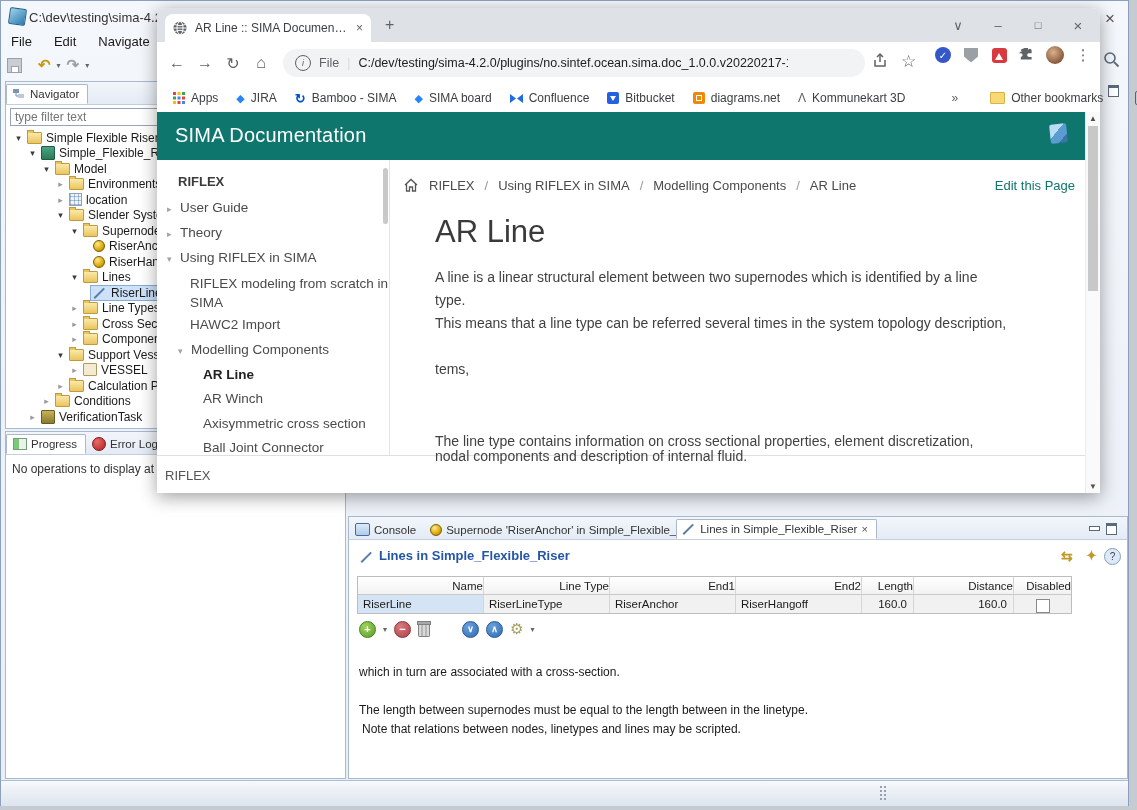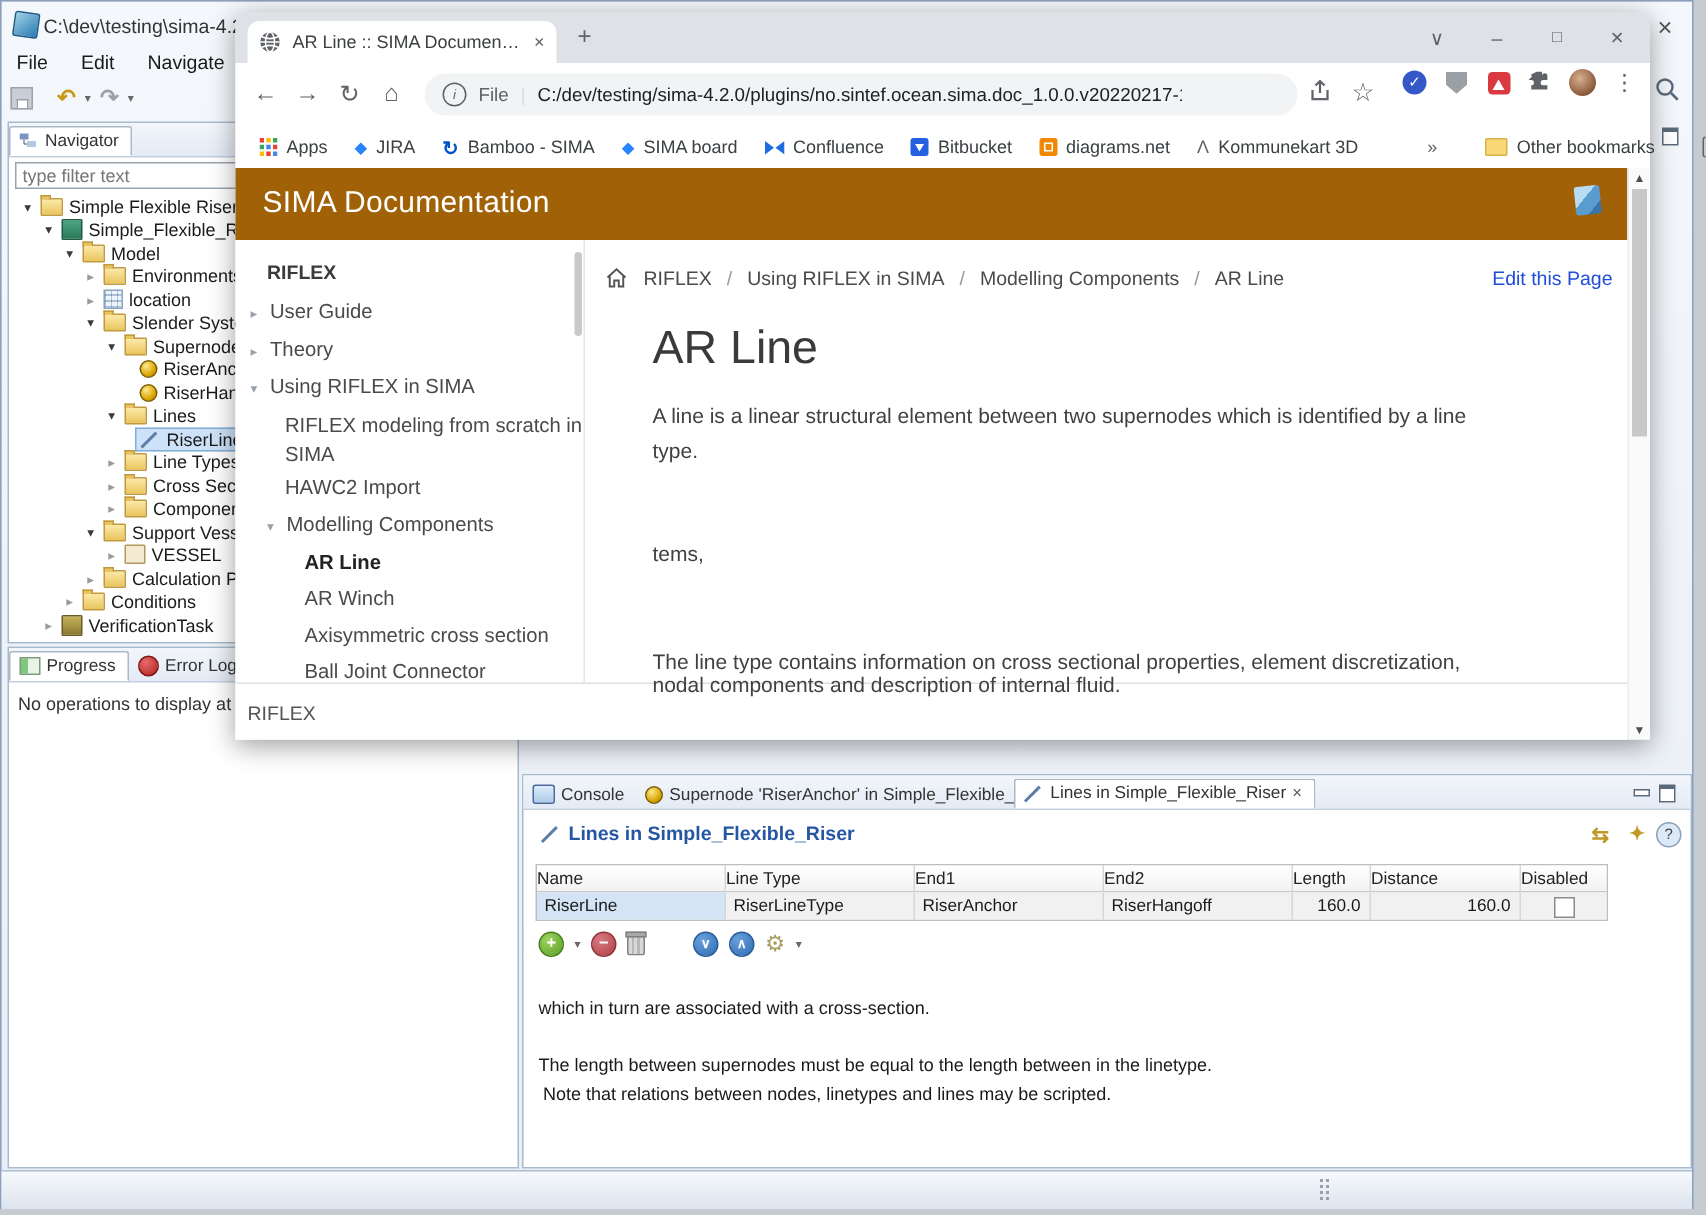--- a/index.html
+++ b/index.html
@@ -98,7 +98,7 @@
   .ext-red::after{content:"";position:absolute;left:3px;top:5px;border-left:4.5px solid transparent;border-right:4.5px solid transparent;border-bottom:7px solid #fff}
   .avatar{width:18px;height:18px;border-radius:50%;background:radial-gradient(circle at 40% 35%,#d8b090,#8a5a3a 70%,#5a3a22)}
   
-  .docheader{position:absolute;left:0;top:104px;width:928px;height:48px;background:#a16207;color:#fff}
+  .docheader{position:absolute;left:0;top:104px;width:928px;height:48px;background:#0f766e;color:#fff}
   .doc-title{position:absolute;left:18px;top:12px;font-size:20px;font-weight:500;letter-spacing:.2px}
   .doc-search{position:absolute;left:688px;top:12px;width:166px;height:22px;border:none;background:#fff;font-size:13px;padding:0 6px;font-family:"Liberation Sans",sans-serif;color:#444}
   .doc-cube{position:absolute;left:893px;top:12px;width:17px;height:19px;background:linear-gradient(135deg,#b8dcf4 0 40%,#5a9cd0 40% 75%,#3a74a8 75%);border-radius:2px;transform:rotate(-6deg)}

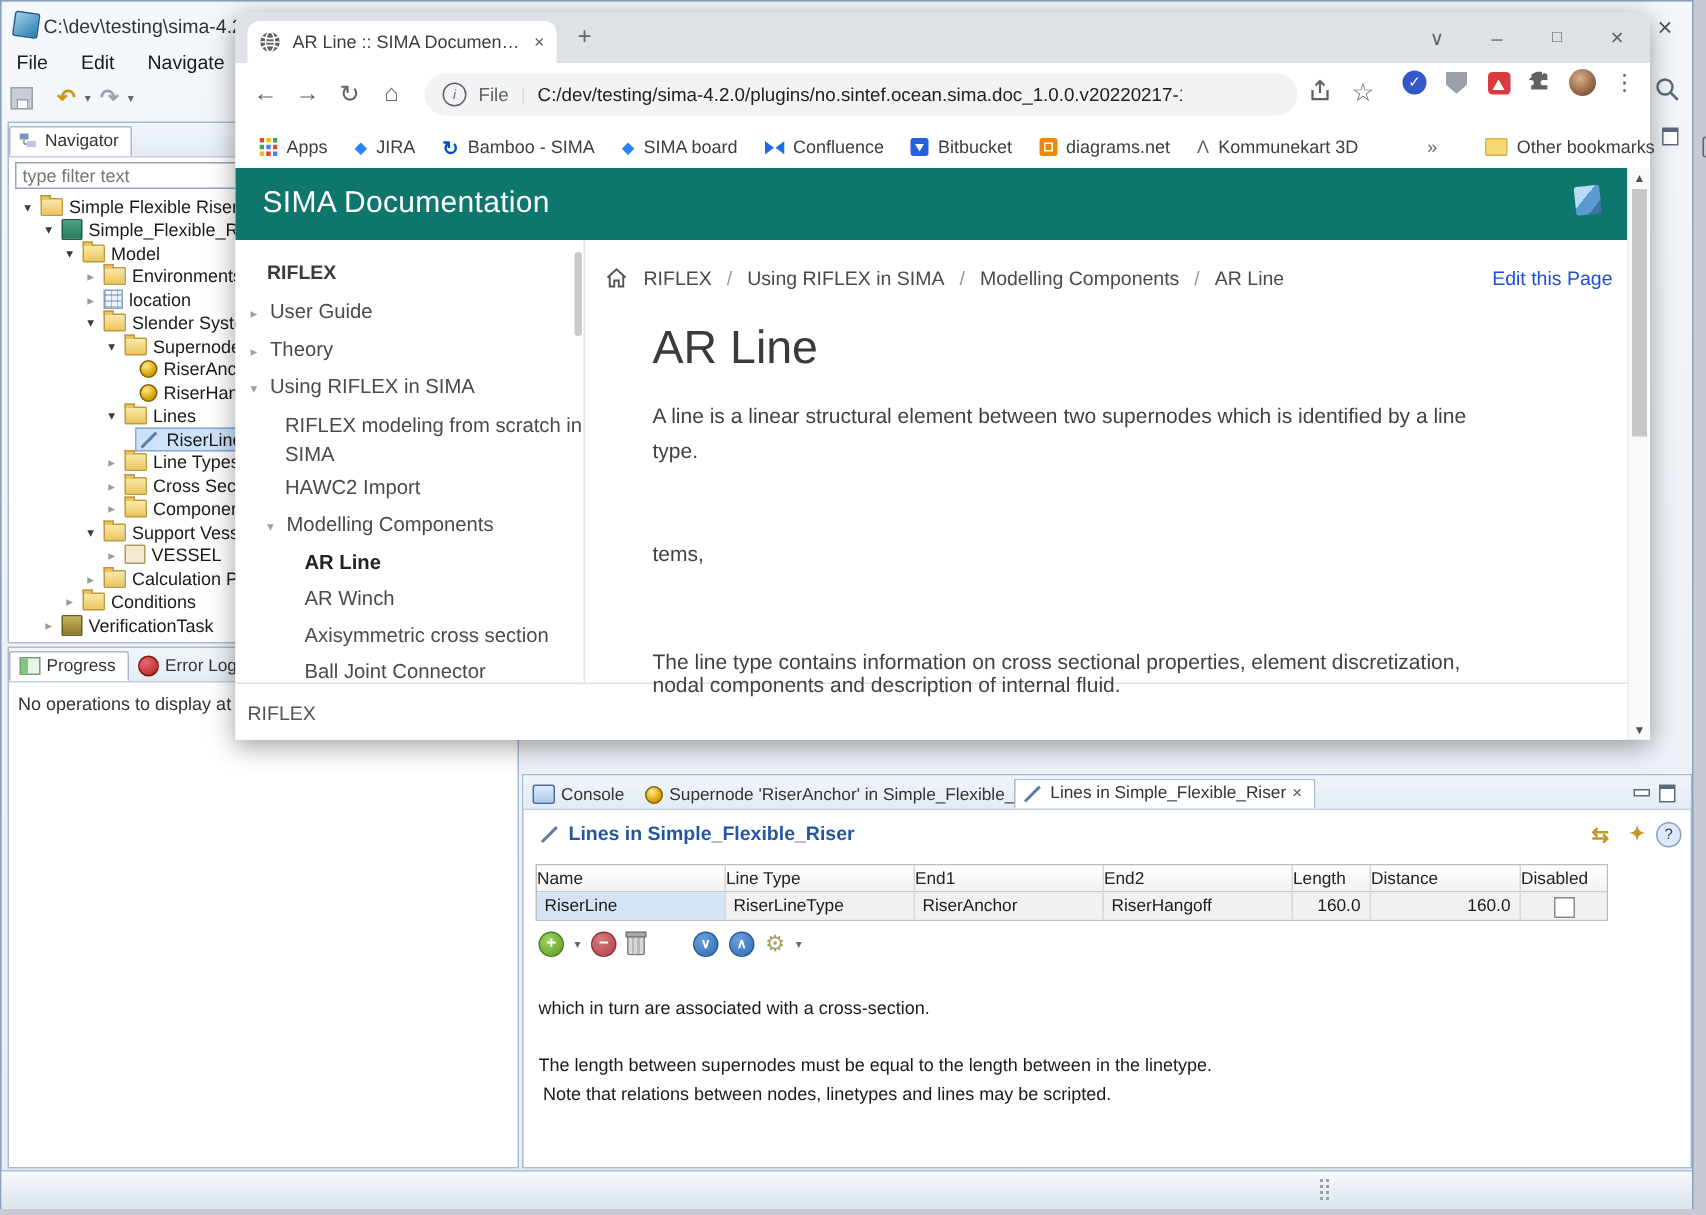--- a/index.html
+++ b/index.html
@@ -114,7 +114,7 @@
   .doc-footer{position:absolute;left:8px;top:12px;font-size:13px;color:#555}
   .crumbs{position:absolute;left:246px;top:18px;width:672px;display:flex;align-items:center;font-size:13px;color:#4a4a4a;gap:10px}
   .crumb-sep{color:#999}
-  .editpage{margin-left:auto;color:#1d4ed8}
+  .editpage{margin-left:auto;color:#0f766e}
   .h1{position:absolute;left:278px;top:54px;font-size:31px;color:#3a3a3a}
   .para{position:absolute;left:278px;font-size:14px;color:#414141;line-height:23.4px;white-space:nowrap}
   .docscroll{position:absolute;left:928px;top:104px;width:15px;height:381px;background:#fafafa;border-left:1px solid #ececec;box-sizing:border-box}

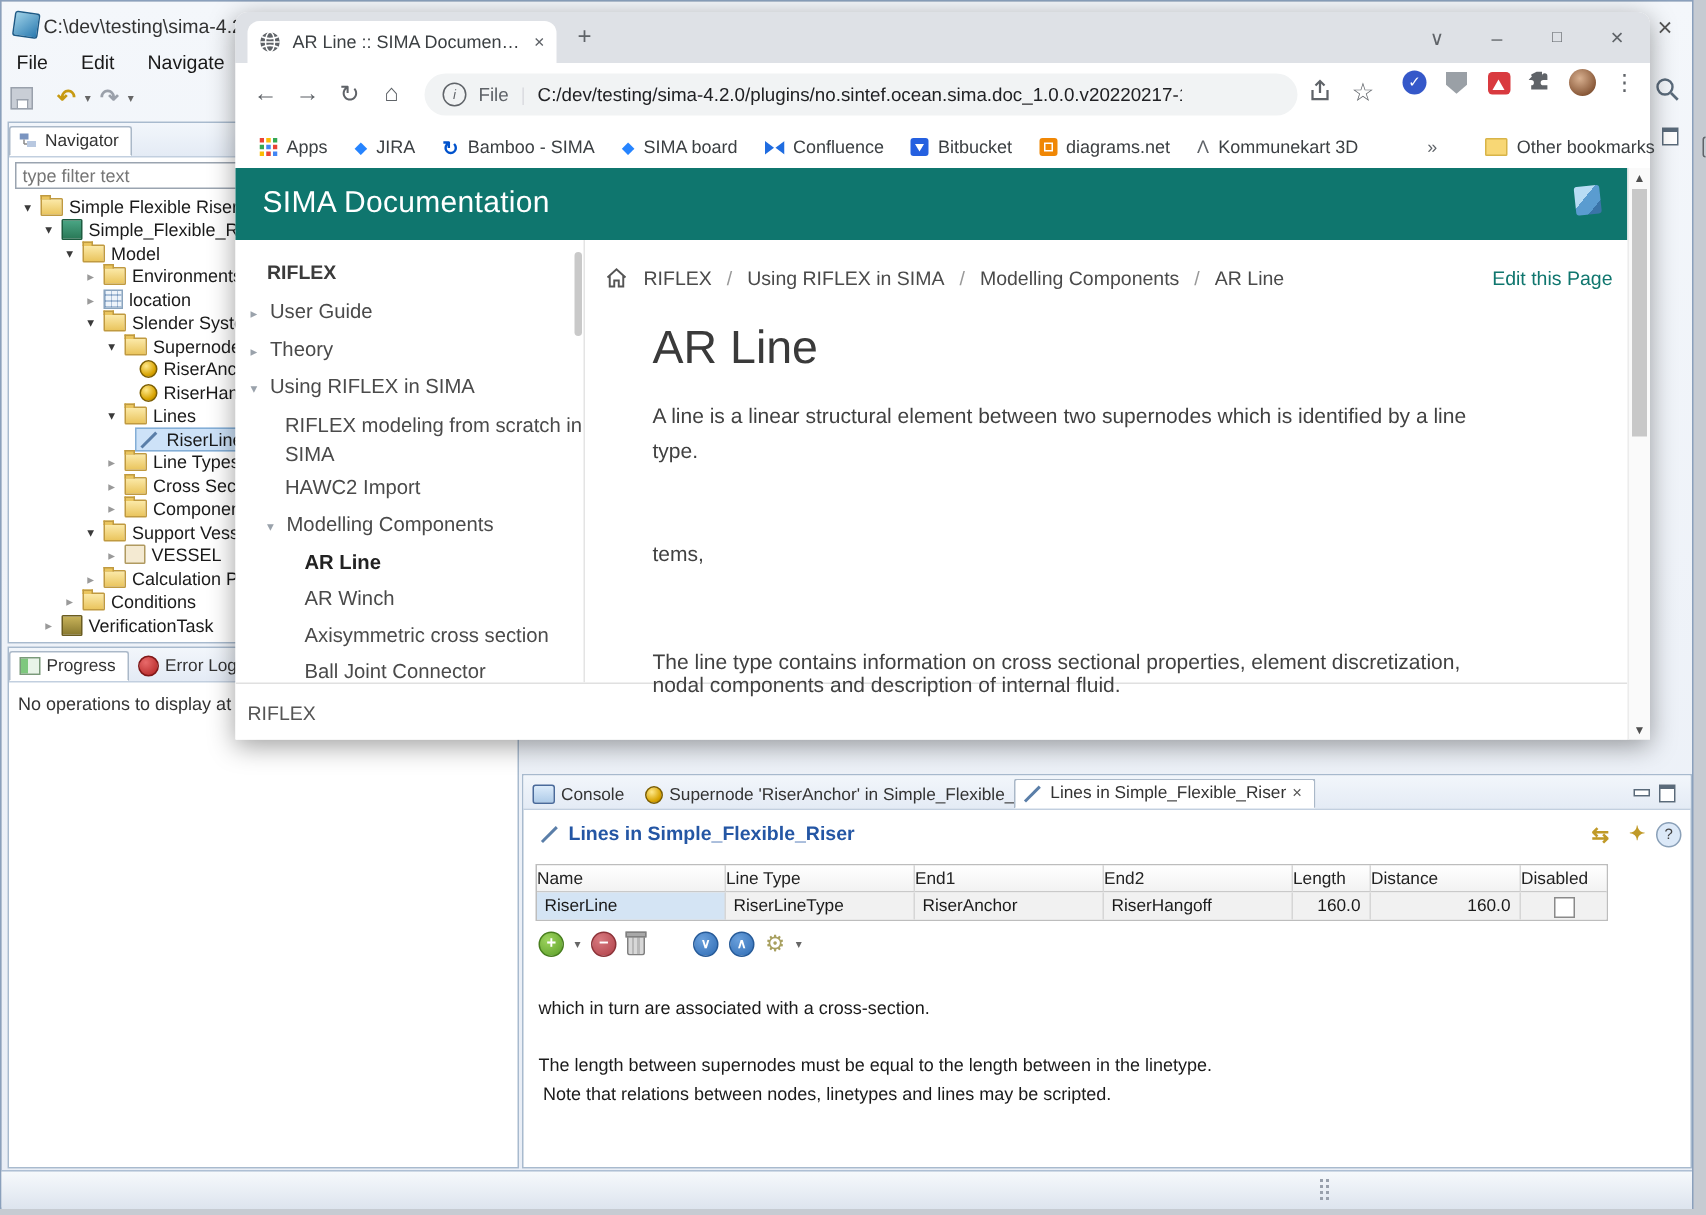--- a/index.html
+++ b/index.html
@@ -521,6 +521,7 @@
     <div class="h1">AR Line</div>
     <div class="para" style="top:106px">A line is a linear structural element between two supernodes which is identified by a line</div>
     <div class="para" style="top:129px">type.</div>
+    <div class="para" style="top:152px">This means that a line type can be referred several times in the system topology description,</div>
     <div class="para" style="top:198px">tems,</div>
     <div class="para" style="top:270px">The line type contains information on cross sectional properties, element discretization,</div>
     <div class="para" style="top:285px">nodal components and description of internal fluid.</div>

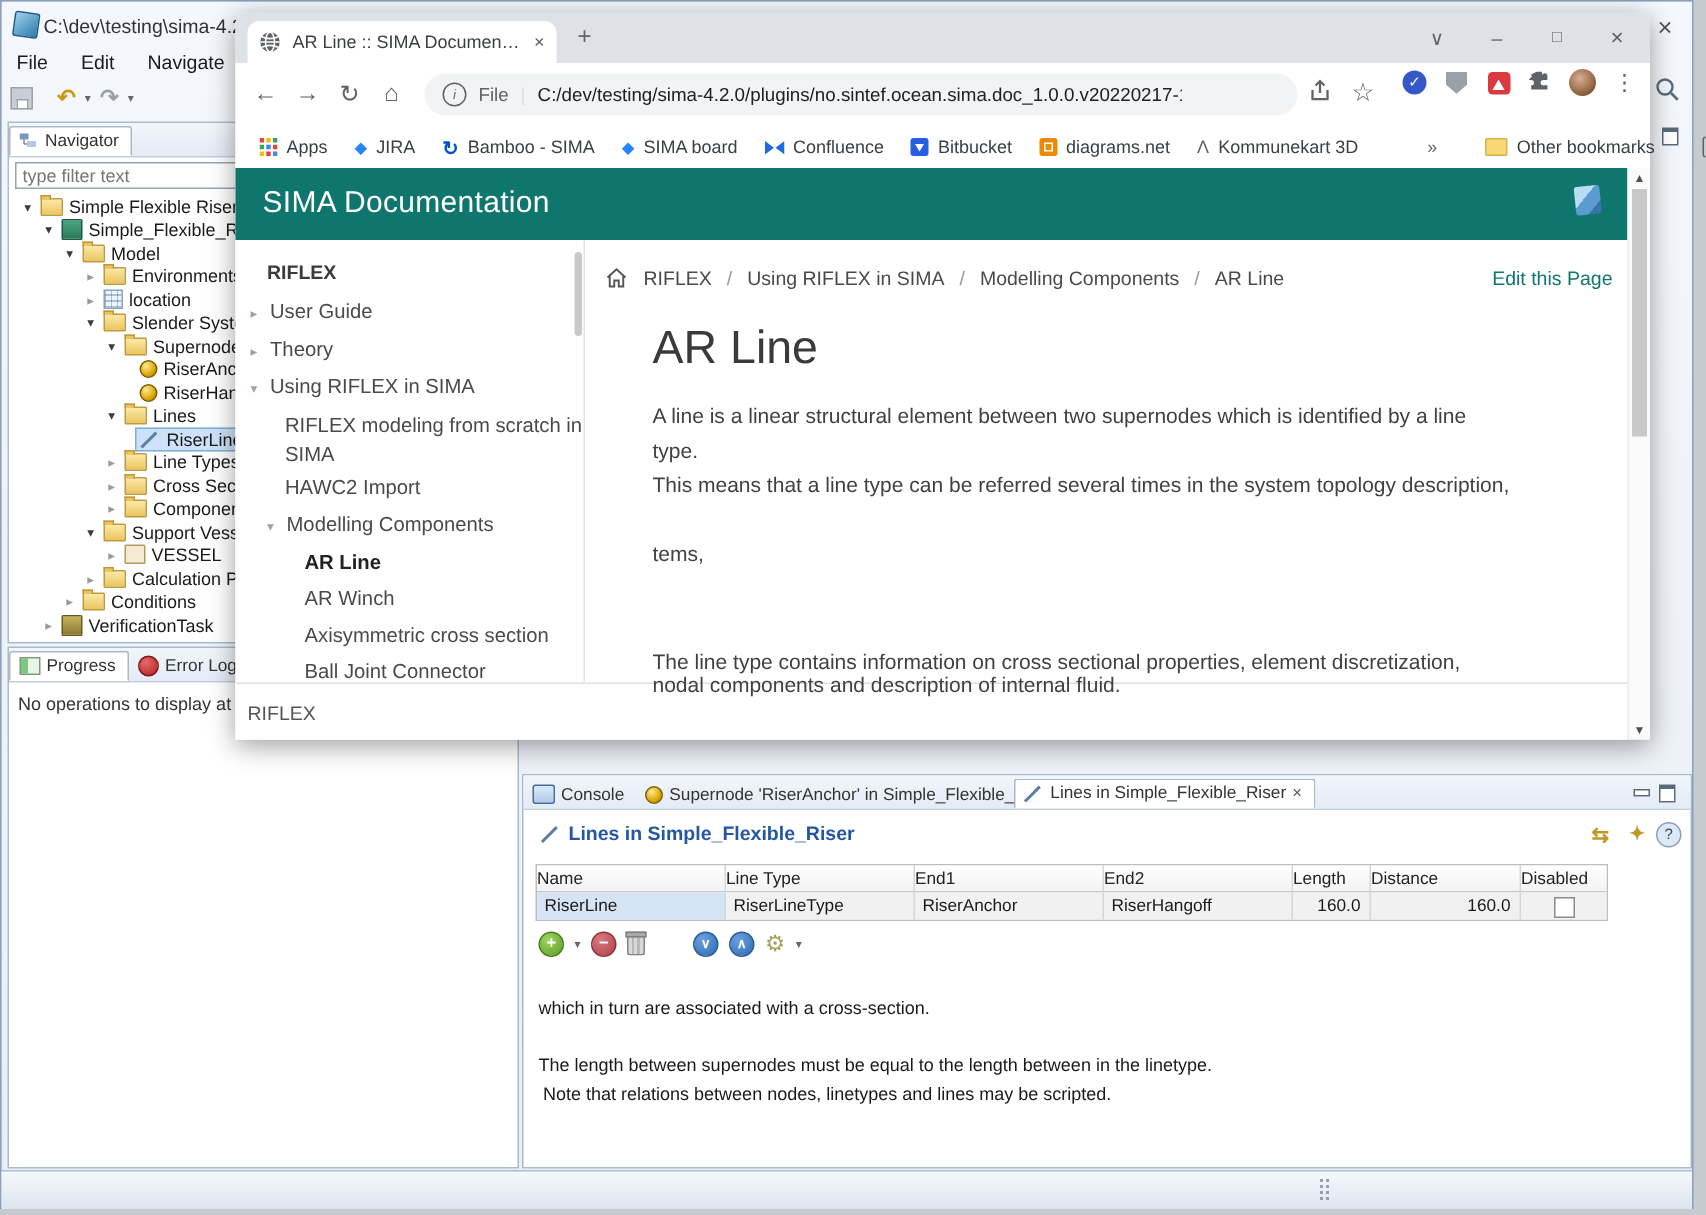--- a/index.html
+++ b/index.html
@@ -41,7 +41,7 @@
   .ltable{position:absolute;border:1px solid #bdbdbd;font-size:11.5px;color:#1a1a1a}
   .lrow{display:flex}
   .lcell{border-right:1px solid #d6d6d6;box-sizing:border-box;height:18px;line-height:18px;overflow:hidden;white-space:nowrap}
-  .lhead .lcell{background:linear-gradient(#ffffff,#f2f2f2);border-bottom:1px solid #c9c9c9;text-align:left;color:#222}
+  .lhead .lcell{background:linear-gradient(#ffffff,#f2f2f2);border-bottom:1px solid #c9c9c9;text-align:right;color:#222}
   .ldata .lcell{background:#f1f1f1}
   .ldata .lcell.first{background:#d4e4f4}
   .cL{padding-left:5px}.cR{text-align:right;padding-right:6px}.cC{text-align:center}

